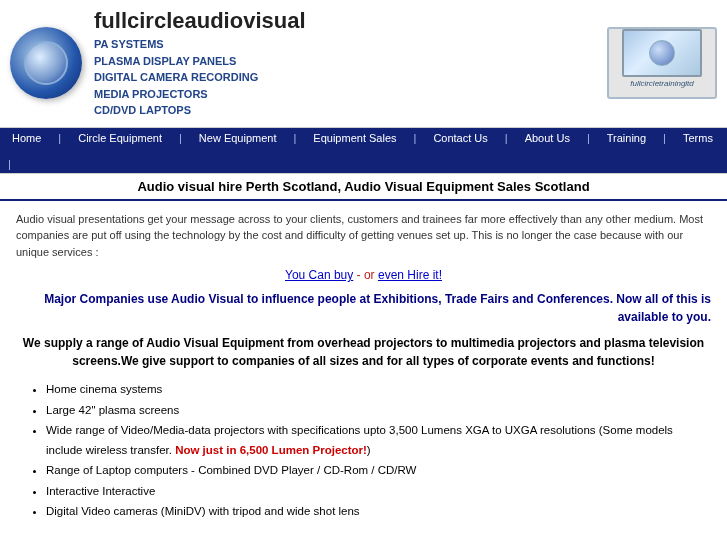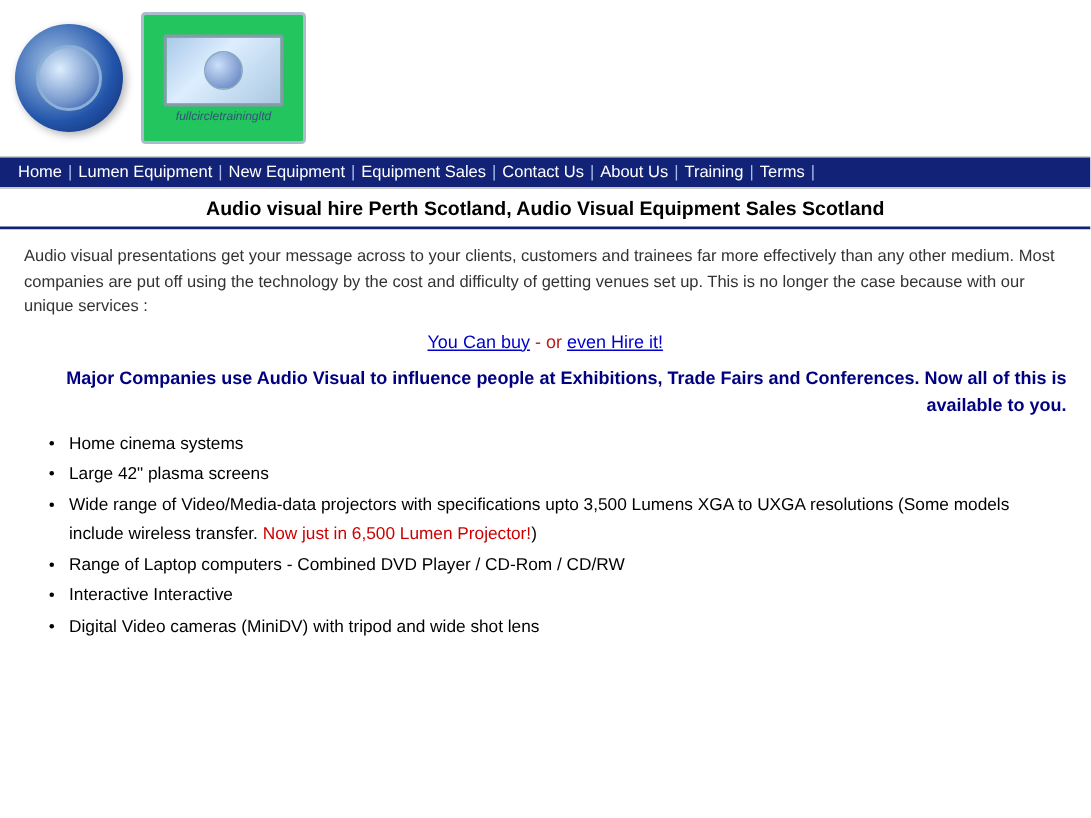--- a/index.html
+++ b/index.html
@@ -175,6 +175,18 @@
   <div id="logo-circle">
     <div id="logo-circle-inner"></div>
   </div>
+  <div id="brand-text">
+    <div id="brand-name">
+      <span>full</span><strong>circle</strong><span>audiovisual</span>
+    </div>
+    <div id="brand-taglines">
+      <div>PA SYSTEMS</div>
+      <div>PLASMA DISPLAY PANELS</div>
+      <div>DIGITAL CAMERA RECORDING</div>
+      <div>MEDIA PROJECTORS</div>
+      <div>CD/DVD LAPTOPS</div>
+    </div>
+  </div>
   <div id="header-monitor">
     <div id="monitor-screen">
       <div id="monitor-logo-small"></div>

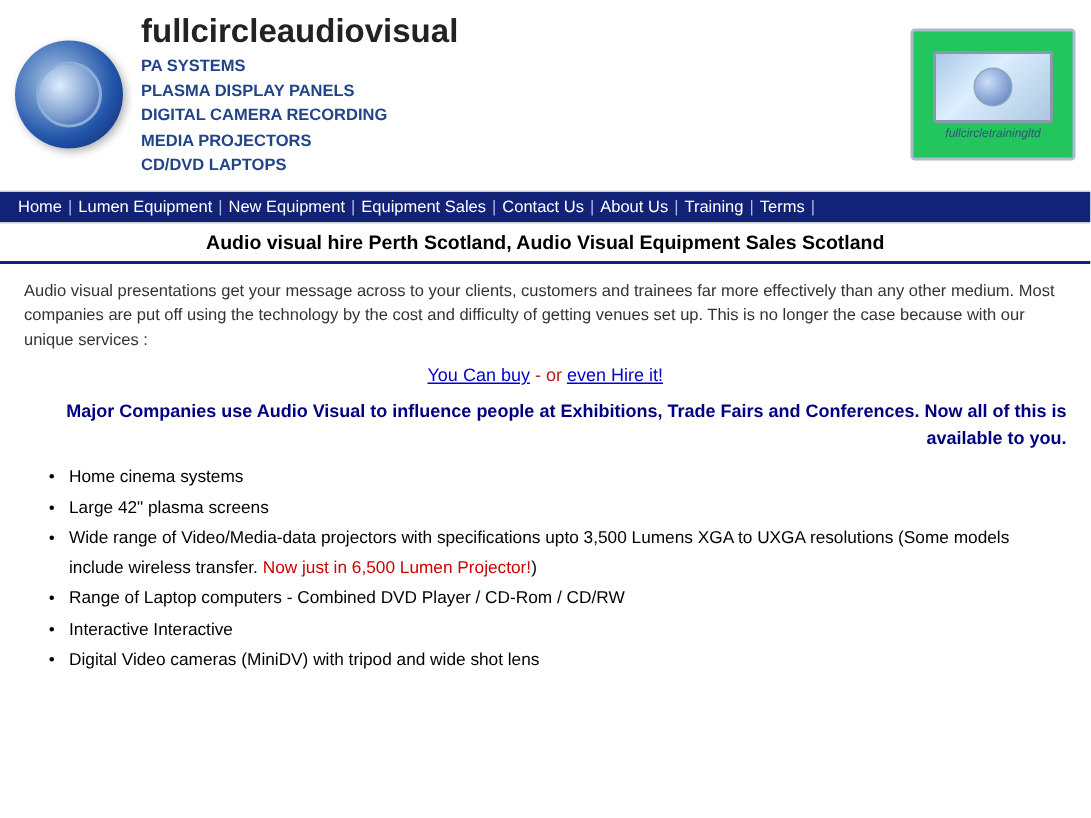--- a/index.html
+++ b/index.html
@@ -38,14 +38,14 @@
     #brand-taglines { color: #224488; font-size: 11px; line-height: 1.5; margin-top: 2px; font-weight: bold; }
     #header-monitor {
       width: 110px;
-      height: 88px;
-      background: #22c55e;
+      height: 72px;
+      background: #e5e5e5;
       border: 2px solid #aabbcc;
       border-radius: 3px;
       display: flex;
       flex-direction: column;
       align-items: center;
-      justify-content: center;
+      justify-content: flex-start;
       flex-shrink: 0;
     }
     #monitor-screen {

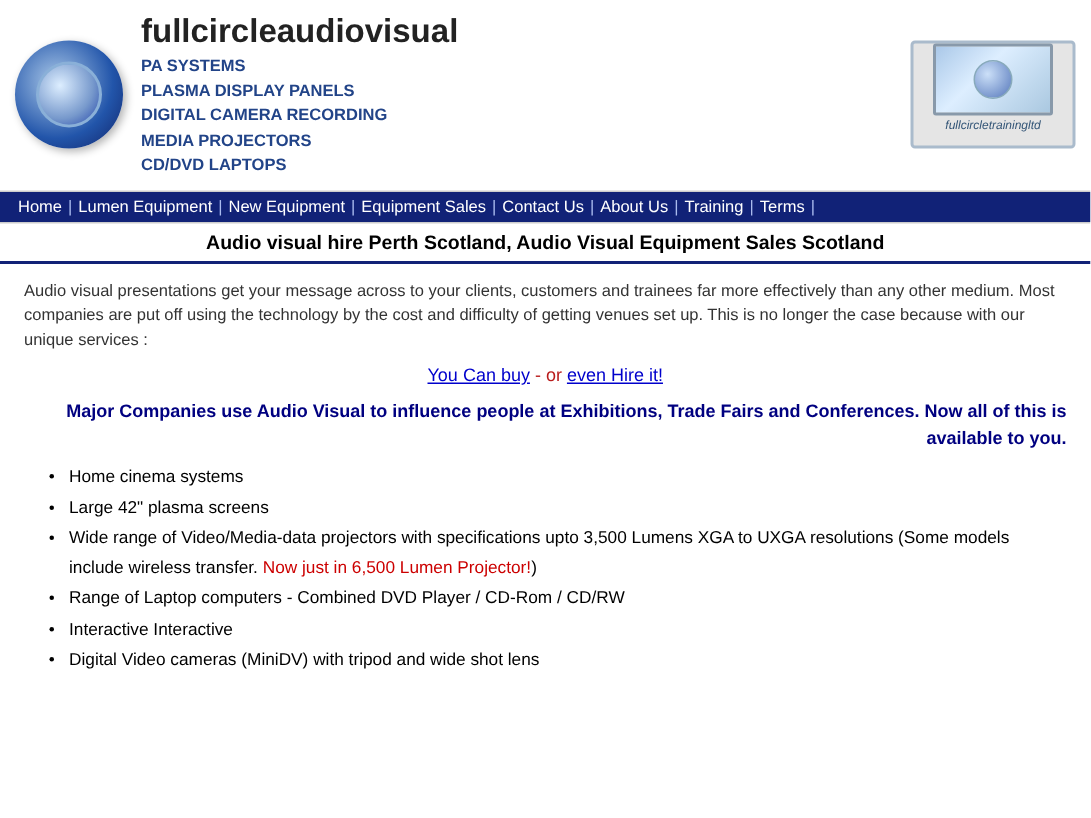--- a/index.html
+++ b/index.html
@@ -75,7 +75,7 @@
       display: flex;
       align-items: center;
       flex-wrap: wrap;
-      gap: 0;
+      gap: 13px;
     }
     .nav-item {
       color: #ffffff;

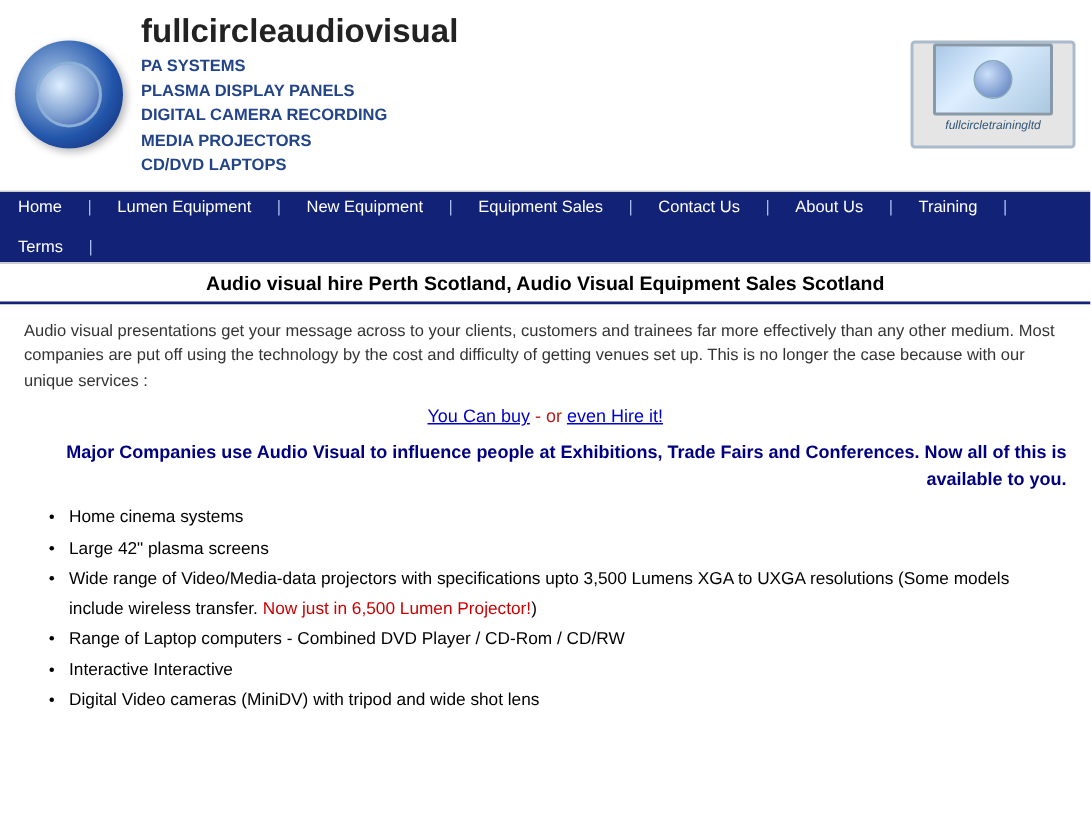--- a/index.html
+++ b/index.html
@@ -198,7 +198,7 @@
 <div id="navbar">
   <a class="nav-item">Home</a>
   <span class="nav-sep"> | </span>
-  <a class="nav-item">Lumen Equipment</a>
+  <a class="nav-item">Circle Equipment</a>
   <span class="nav-sep"> | </span>
   <a class="nav-item">New Equipment</a>
   <span class="nav-sep"> | </span>

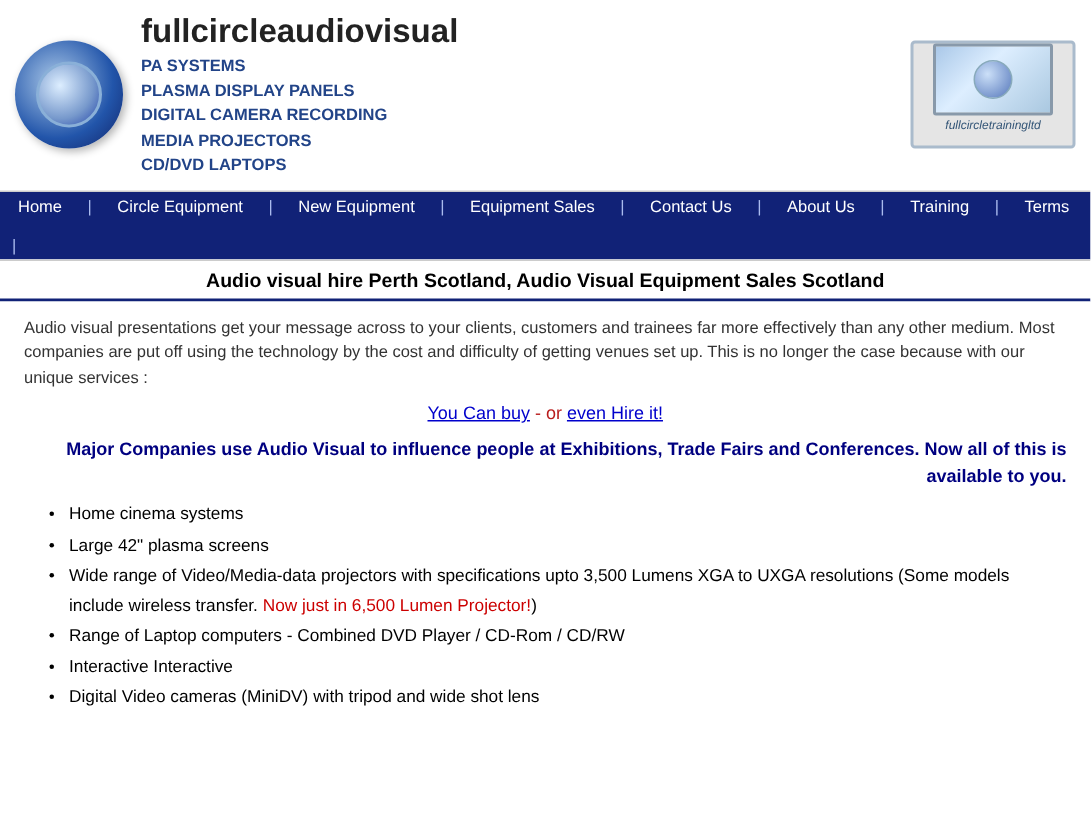--- a/index.html
+++ b/index.html
@@ -229,6 +229,7 @@
 
   <div id="major-companies">Major Companies use Audio Visual to influence people at Exhibitions, Trade Fairs and Conferences. Now all of this is available to you.</div>
 
+  <div id="supply-text">We supply a range of Audio Visual Equipment from overhead projectors to multimedia projectors and plasma television screens.We give support to companies of all sizes and for all types of corporate events and functions!</div>
 
   <ul id="bullet-list">
     <li>Home cinema systems</li>

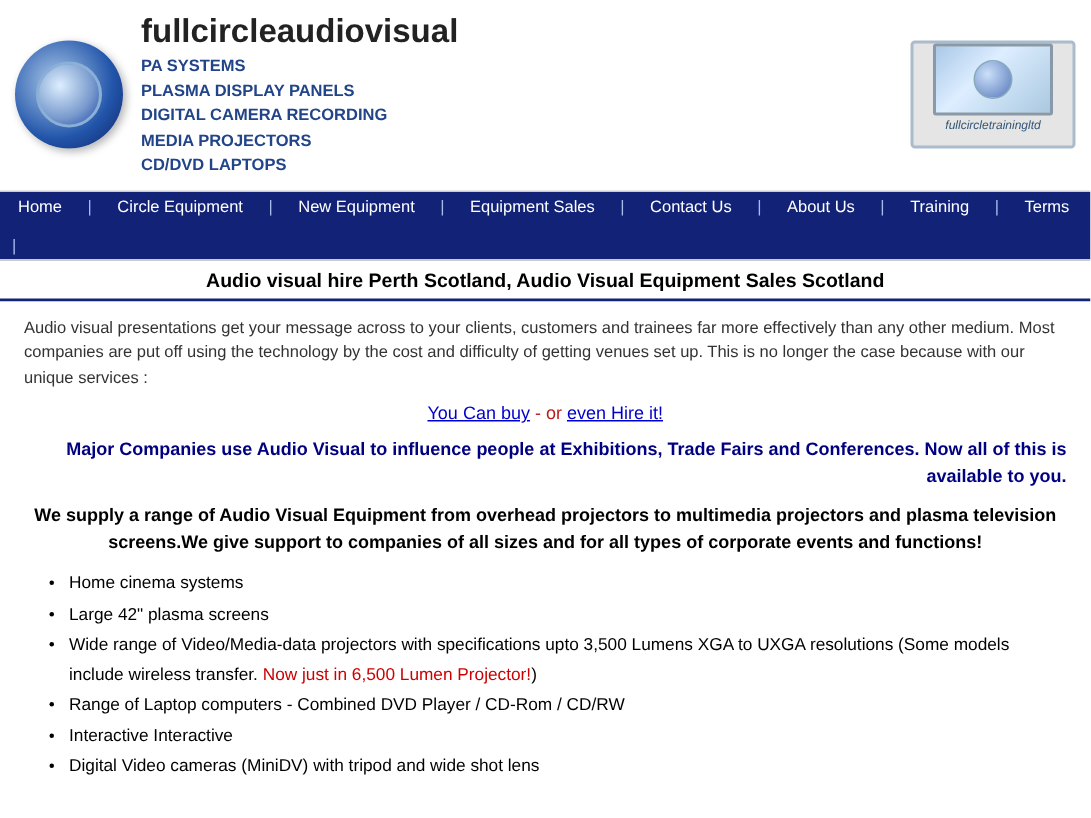--- a/index.html
+++ b/index.html
@@ -166,7 +166,7 @@
       line-height: 1.7;
     }
     #bullet-list li { margin-bottom: 1px; }
-    .highlight-red { color: #cc0000; font-weight: normal; margin-top: 22px; }
+    .highlight-red { color: #cc0000; font-weight: bold; margin-top: 22px; }
   </style>
 </head>
 <body>

